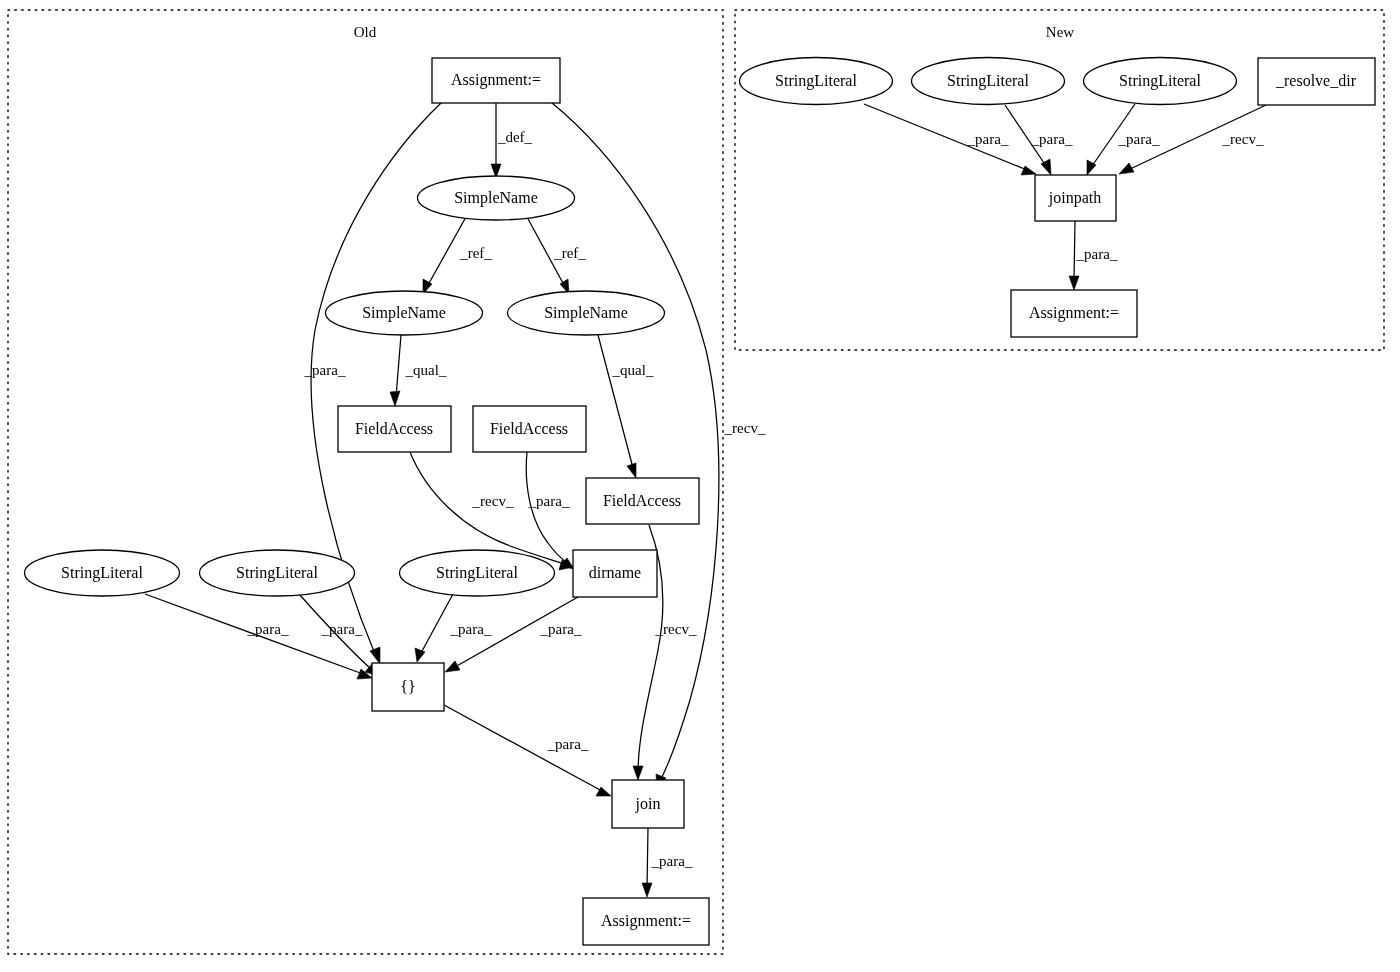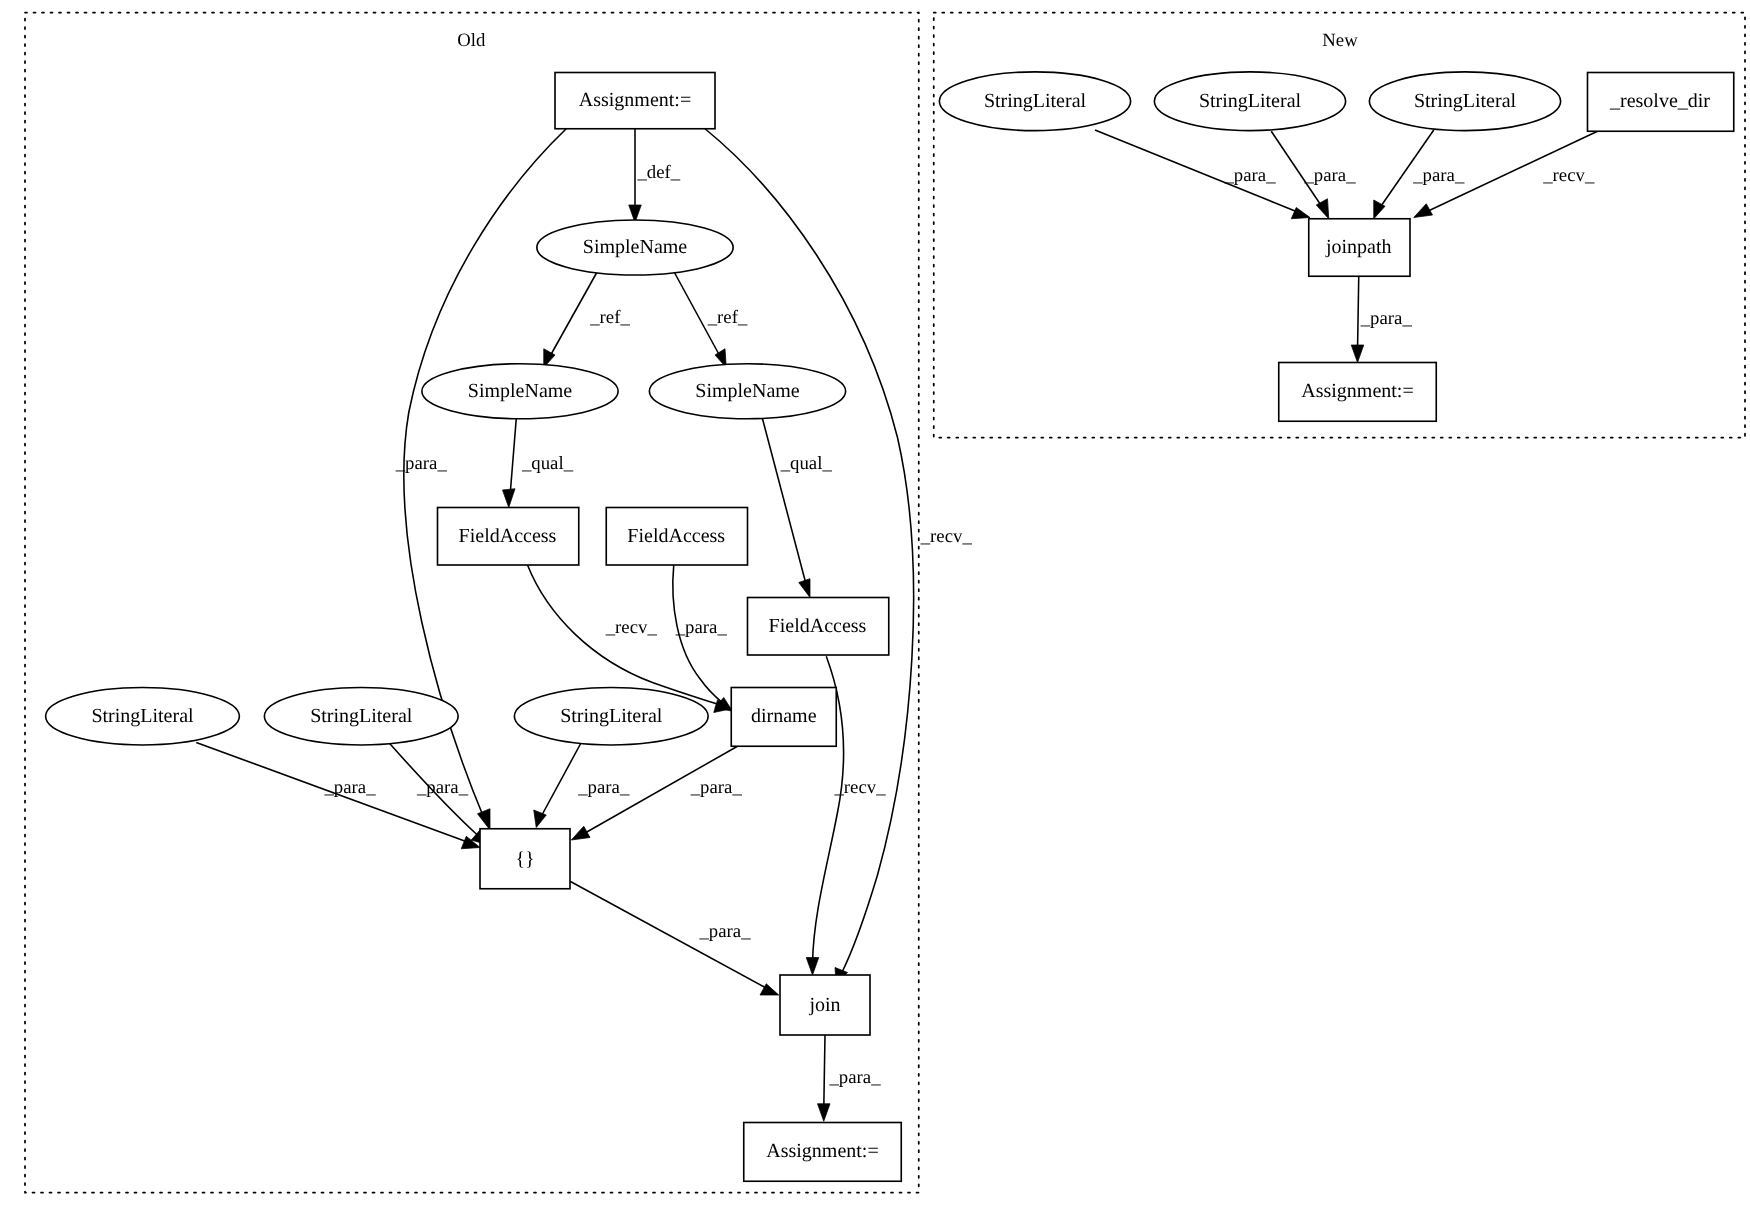--- a/index.html
+++ b/index.html
@@ -17,7 +17,6 @@
     position: relative;
     width: 1196px;
     height: 972px;
-    padding-left: 12px;
   }
   svg#graph {
     display: block;

